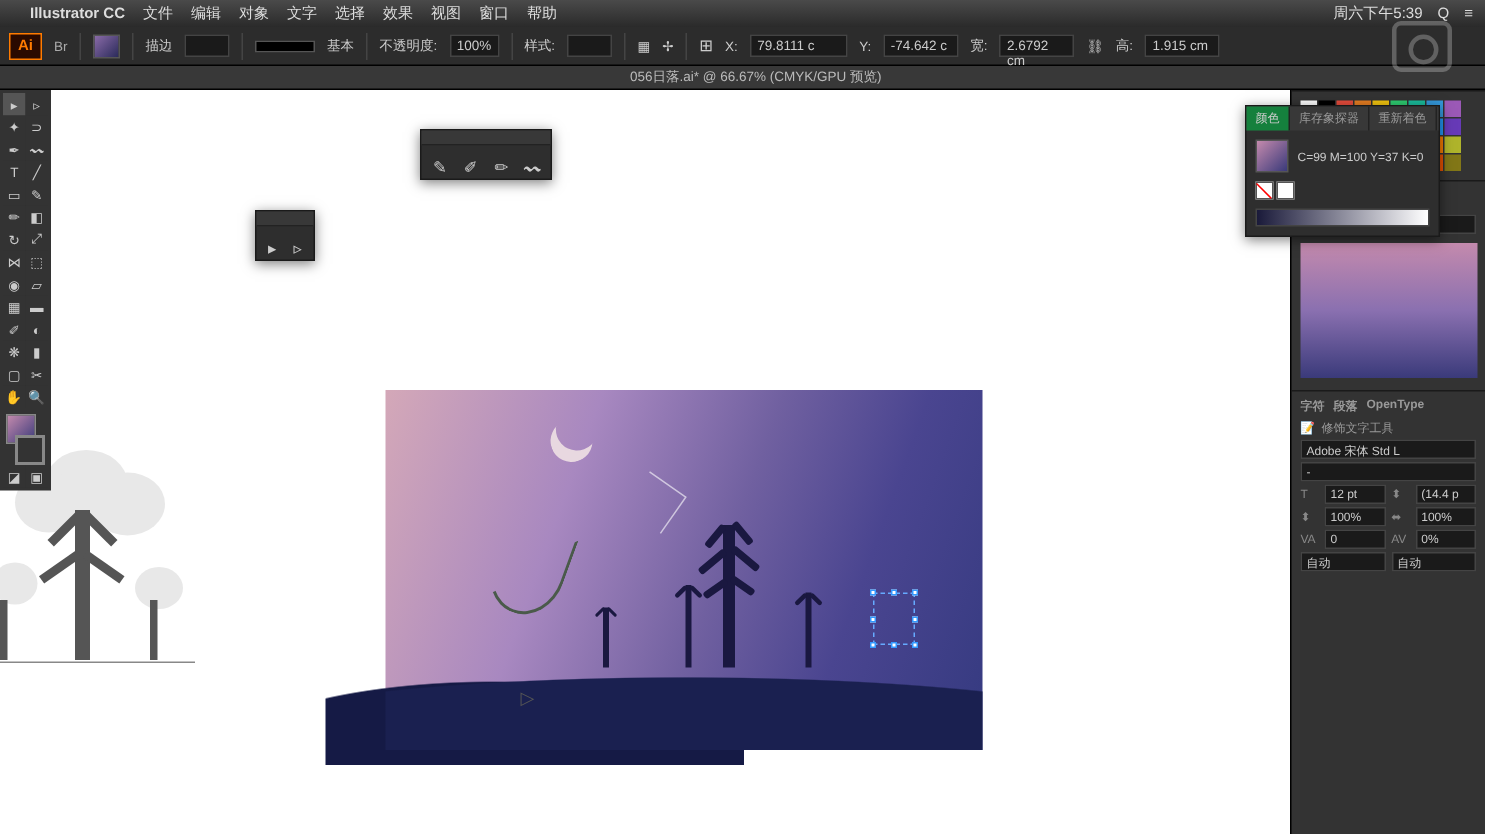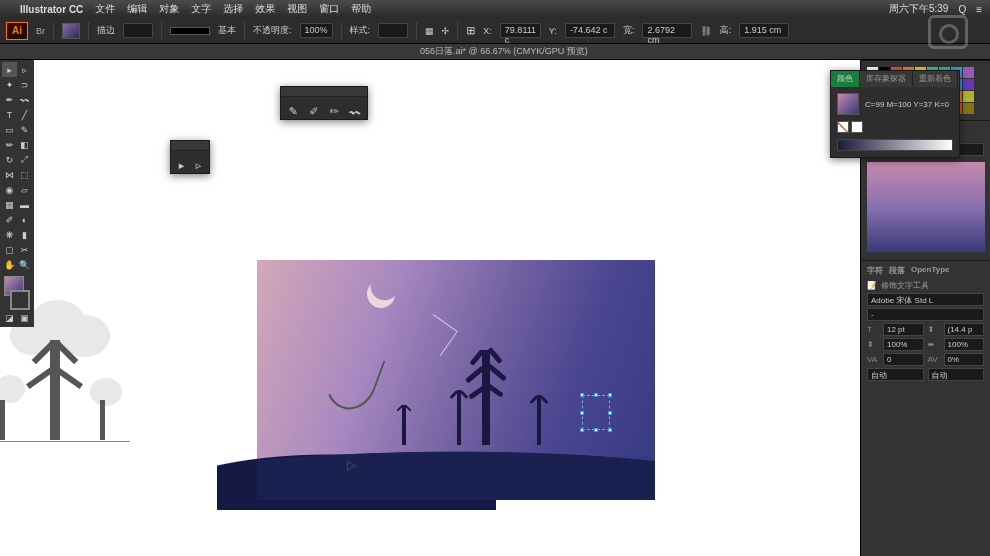--- a/index.html
+++ b/index.html
@@ -121,7 +121,7 @@
   <div class="opt-sep"></div>
   <span style="font-size:11px">⊞</span>
   <span>X:</span>
-  <div class="opt-field" style="width:41px">79.8111 c</div>
+  <div class="opt-field" style="width:65px">79.8111 c</div>
   <span>Y:</span>
   <div class="opt-field" style="width:50px">-74.642 c</div>
   <span>宽:</span>

